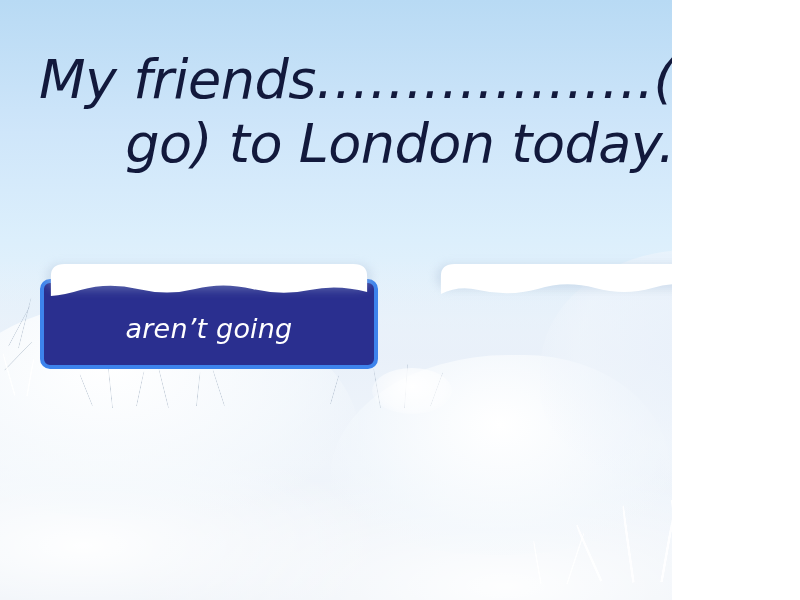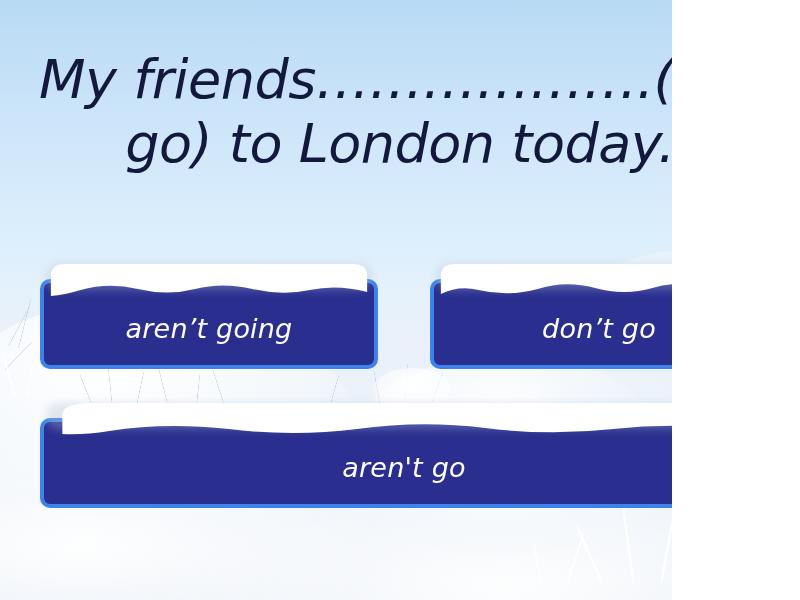--- a/index.html
+++ b/index.html
@@ -242,9 +242,6 @@
 
       <div class="answer-cell">
         <div class="snow-cap-shadow"></div>
-        <div class="answer-button">
-          <span class="answer-label">don’t go</span>
-        </div>
         <div class="snow-cap">
           <svg viewBox="0 0 340 36" preserveAspectRatio="none">
             <path d="M10,32 L10,14 Q10,2 24,2 L316,2 Q330,2 330,14 L330,27

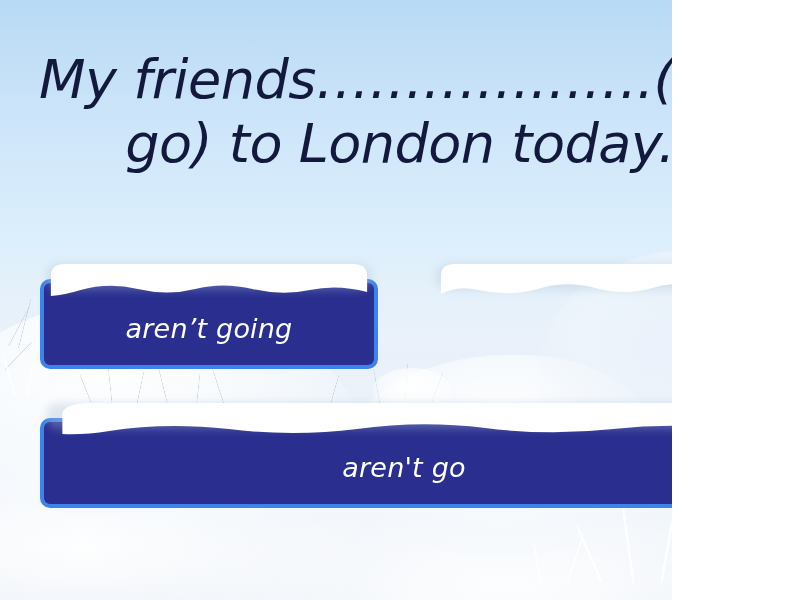--- a/index.html
+++ b/index.html
@@ -255,19 +255,6 @@
 
     <div class="answer-row">
 
-      <div class="answer-cell">
-        <div class="snow-cap-shadow"></div>
-        <div class="answer-button">
-          <span class="answer-label">aren't go</span>
-        </div>
-        <div class="snow-cap">
-          <svg viewBox="0 0 340 36" preserveAspectRatio="none">
-            <path d="M10,33 L10,14 Q10,2 24,2 L316,2 Q330,2 330,14 L330,29
-                     Q298,21 268,28 Q238,35 208,27 Q178,19 148,28
-                     Q118,36 88,28 Q58,21 32,30 Q20,34 10,33 Z" fill="#ffffff"></path>
-          </svg>
-        </div>
-      </div>
 
 
     </div>

